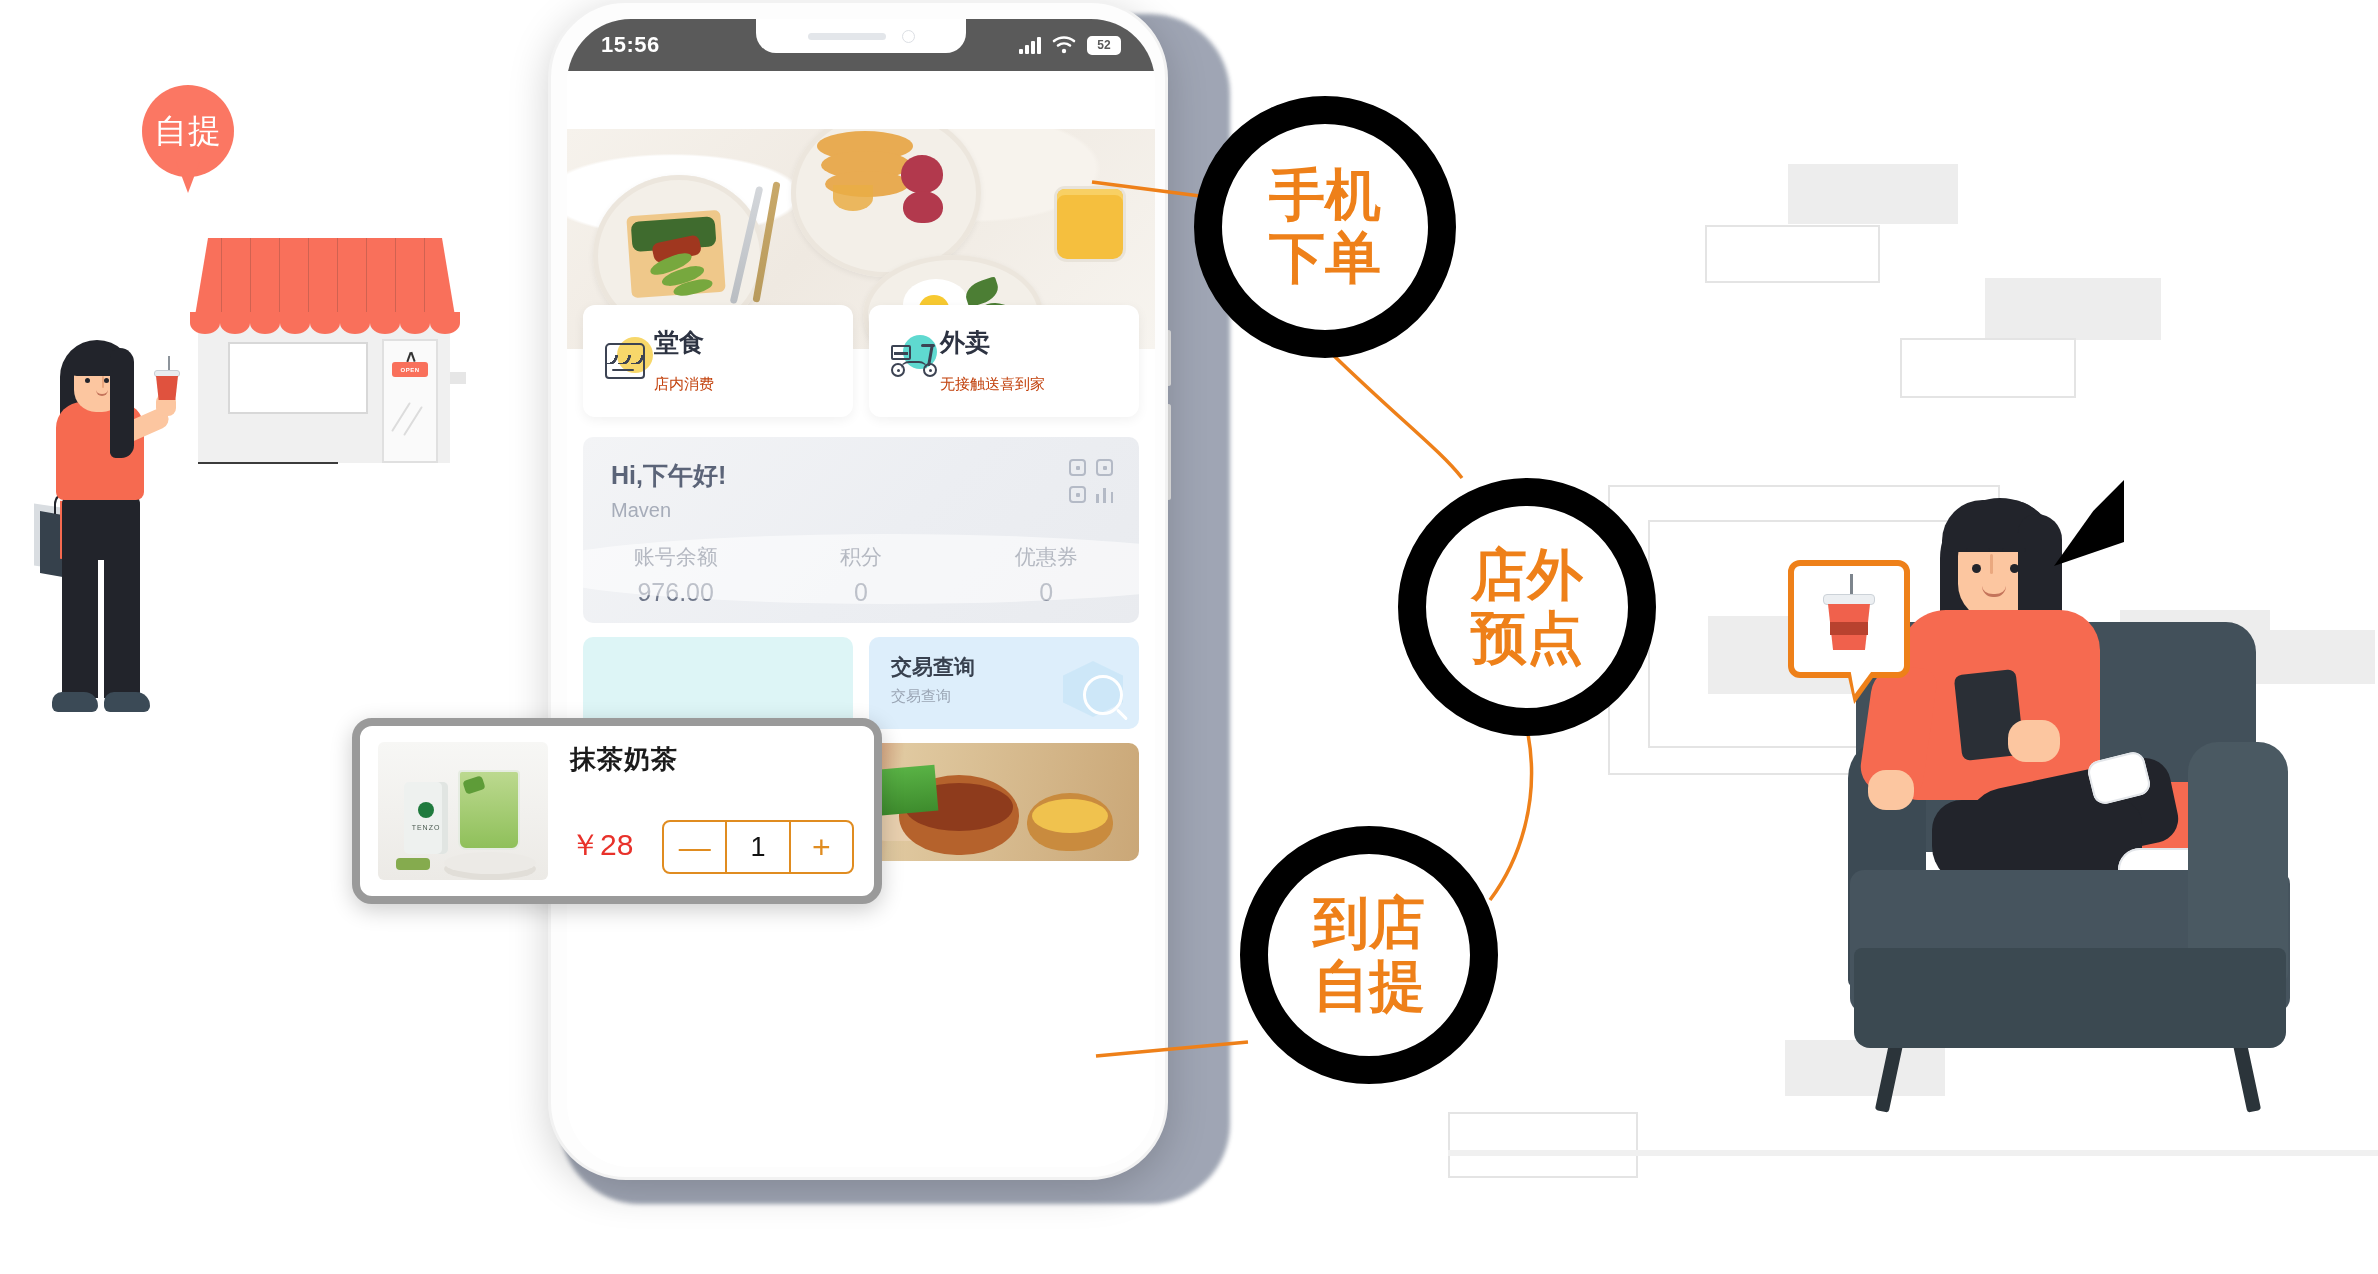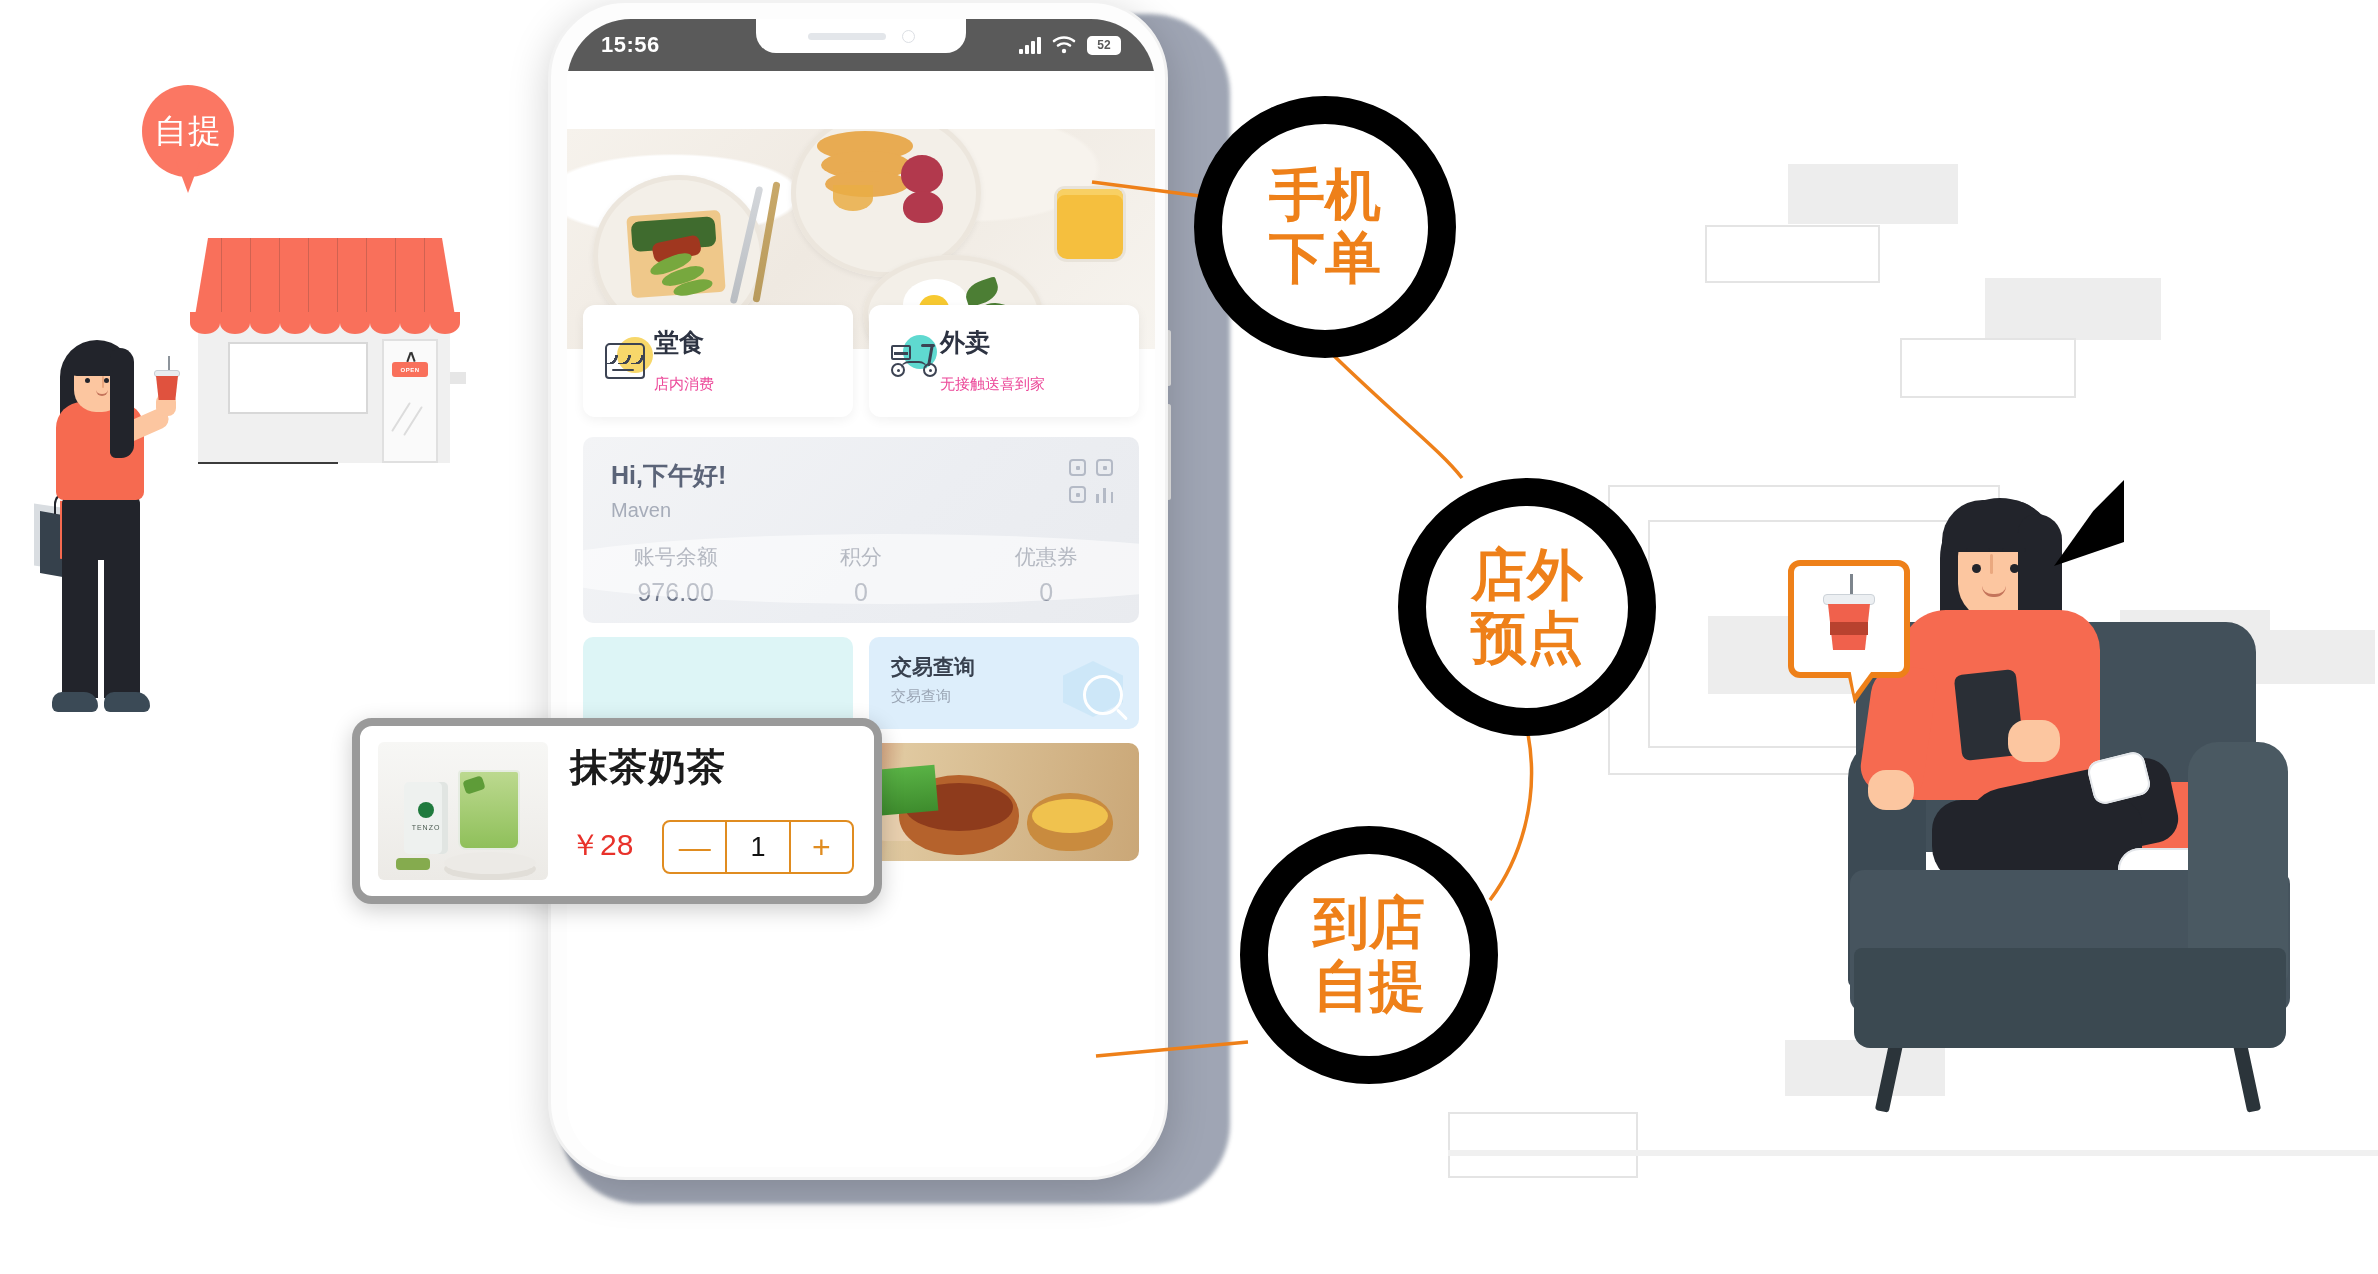--- a/index.html
+++ b/index.html
@@ -220,7 +220,7 @@
   .scooter .hdl2 { position:absolute; right:2px; top:-1px; width:14px; height:2.5px;
             background:#3c4353; border-radius:2px; }
   .svc-txt .t { font-size:25px; font-weight:700; color:#2d3342; line-height:1.15; }
-  .svc-txt .s { font-size:15px; color:#ec4899; margin-top:18px; }
+  .svc-txt .s { font-size:15px; color:#c2410c; margin-top:18px; }
 
   
   .acct { position:absolute; left:16px; top:418px; width:556px; height:186px;

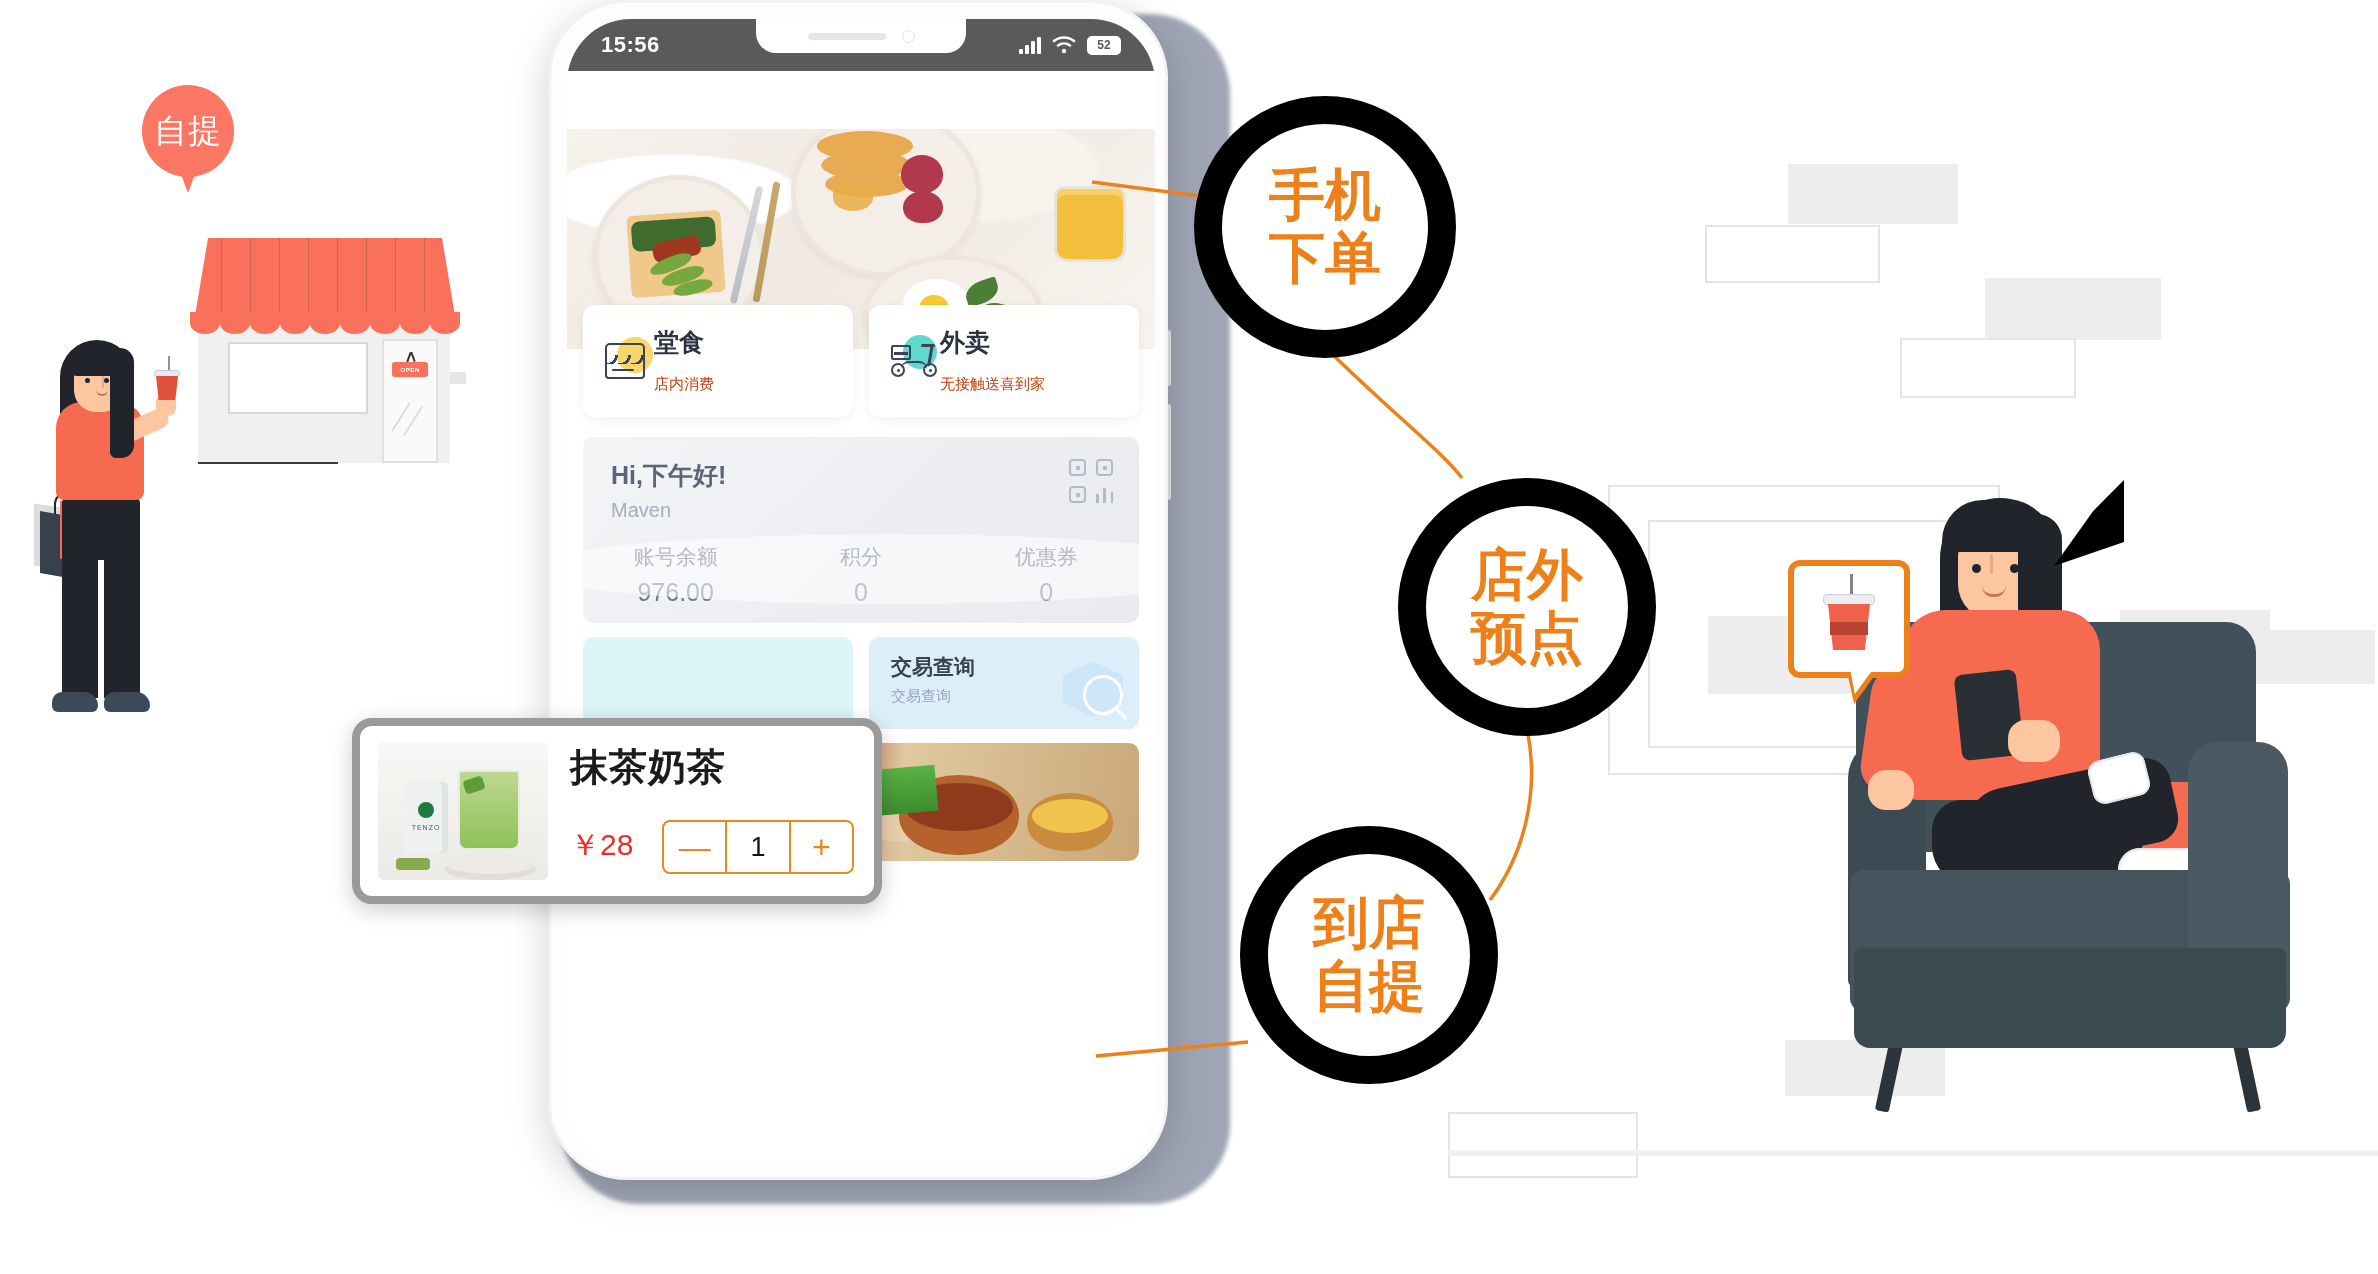--- a/index.html
+++ b/index.html
@@ -339,7 +339,7 @@
   .pi-powder { position:absolute; left:18px; bottom:10px; width:34px; height:12px;
             background:#85ab4e; border-radius:4px; }
   .prodinfo { flex:1; position:relative; height:138px; }
-  .prodname { font-size:38px; font-weight:700; color:#1b1b1b; letter-spacing:1px; }
+  .prodname { font-size:26px; font-weight:700; color:#1b1b1b; letter-spacing:1px; }
   .prodprice { position:absolute; left:0; bottom:14px; font-size:30px; color:#e8312a;
             font-weight:500; }
   .stepper { position:absolute; right:2px; bottom:6px; width:192px; height:54px;

